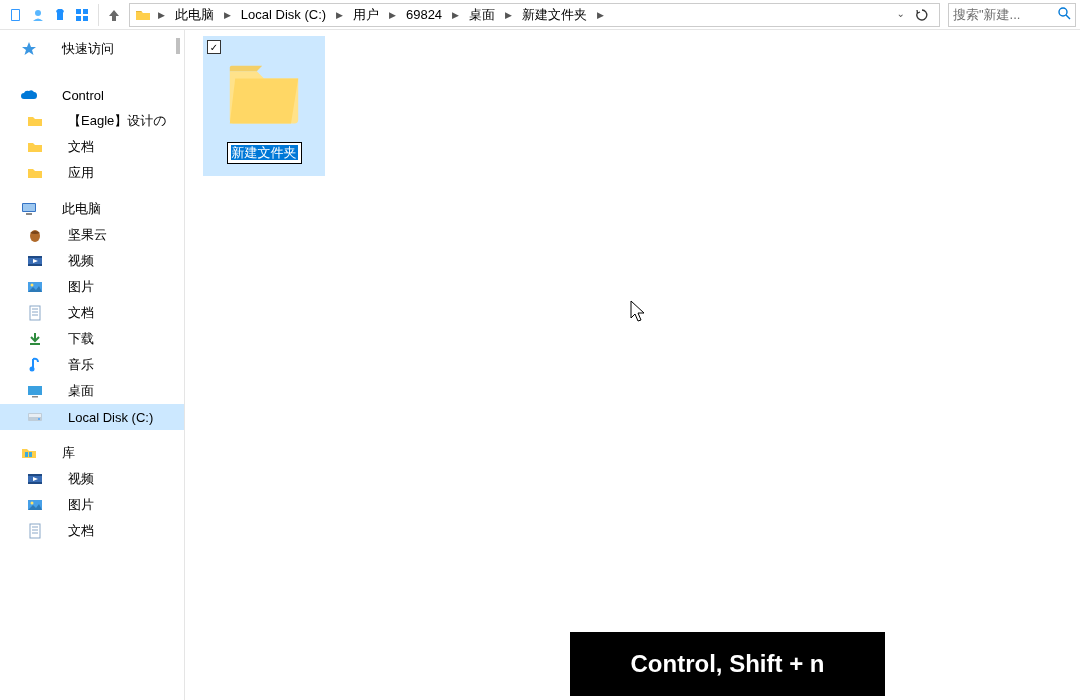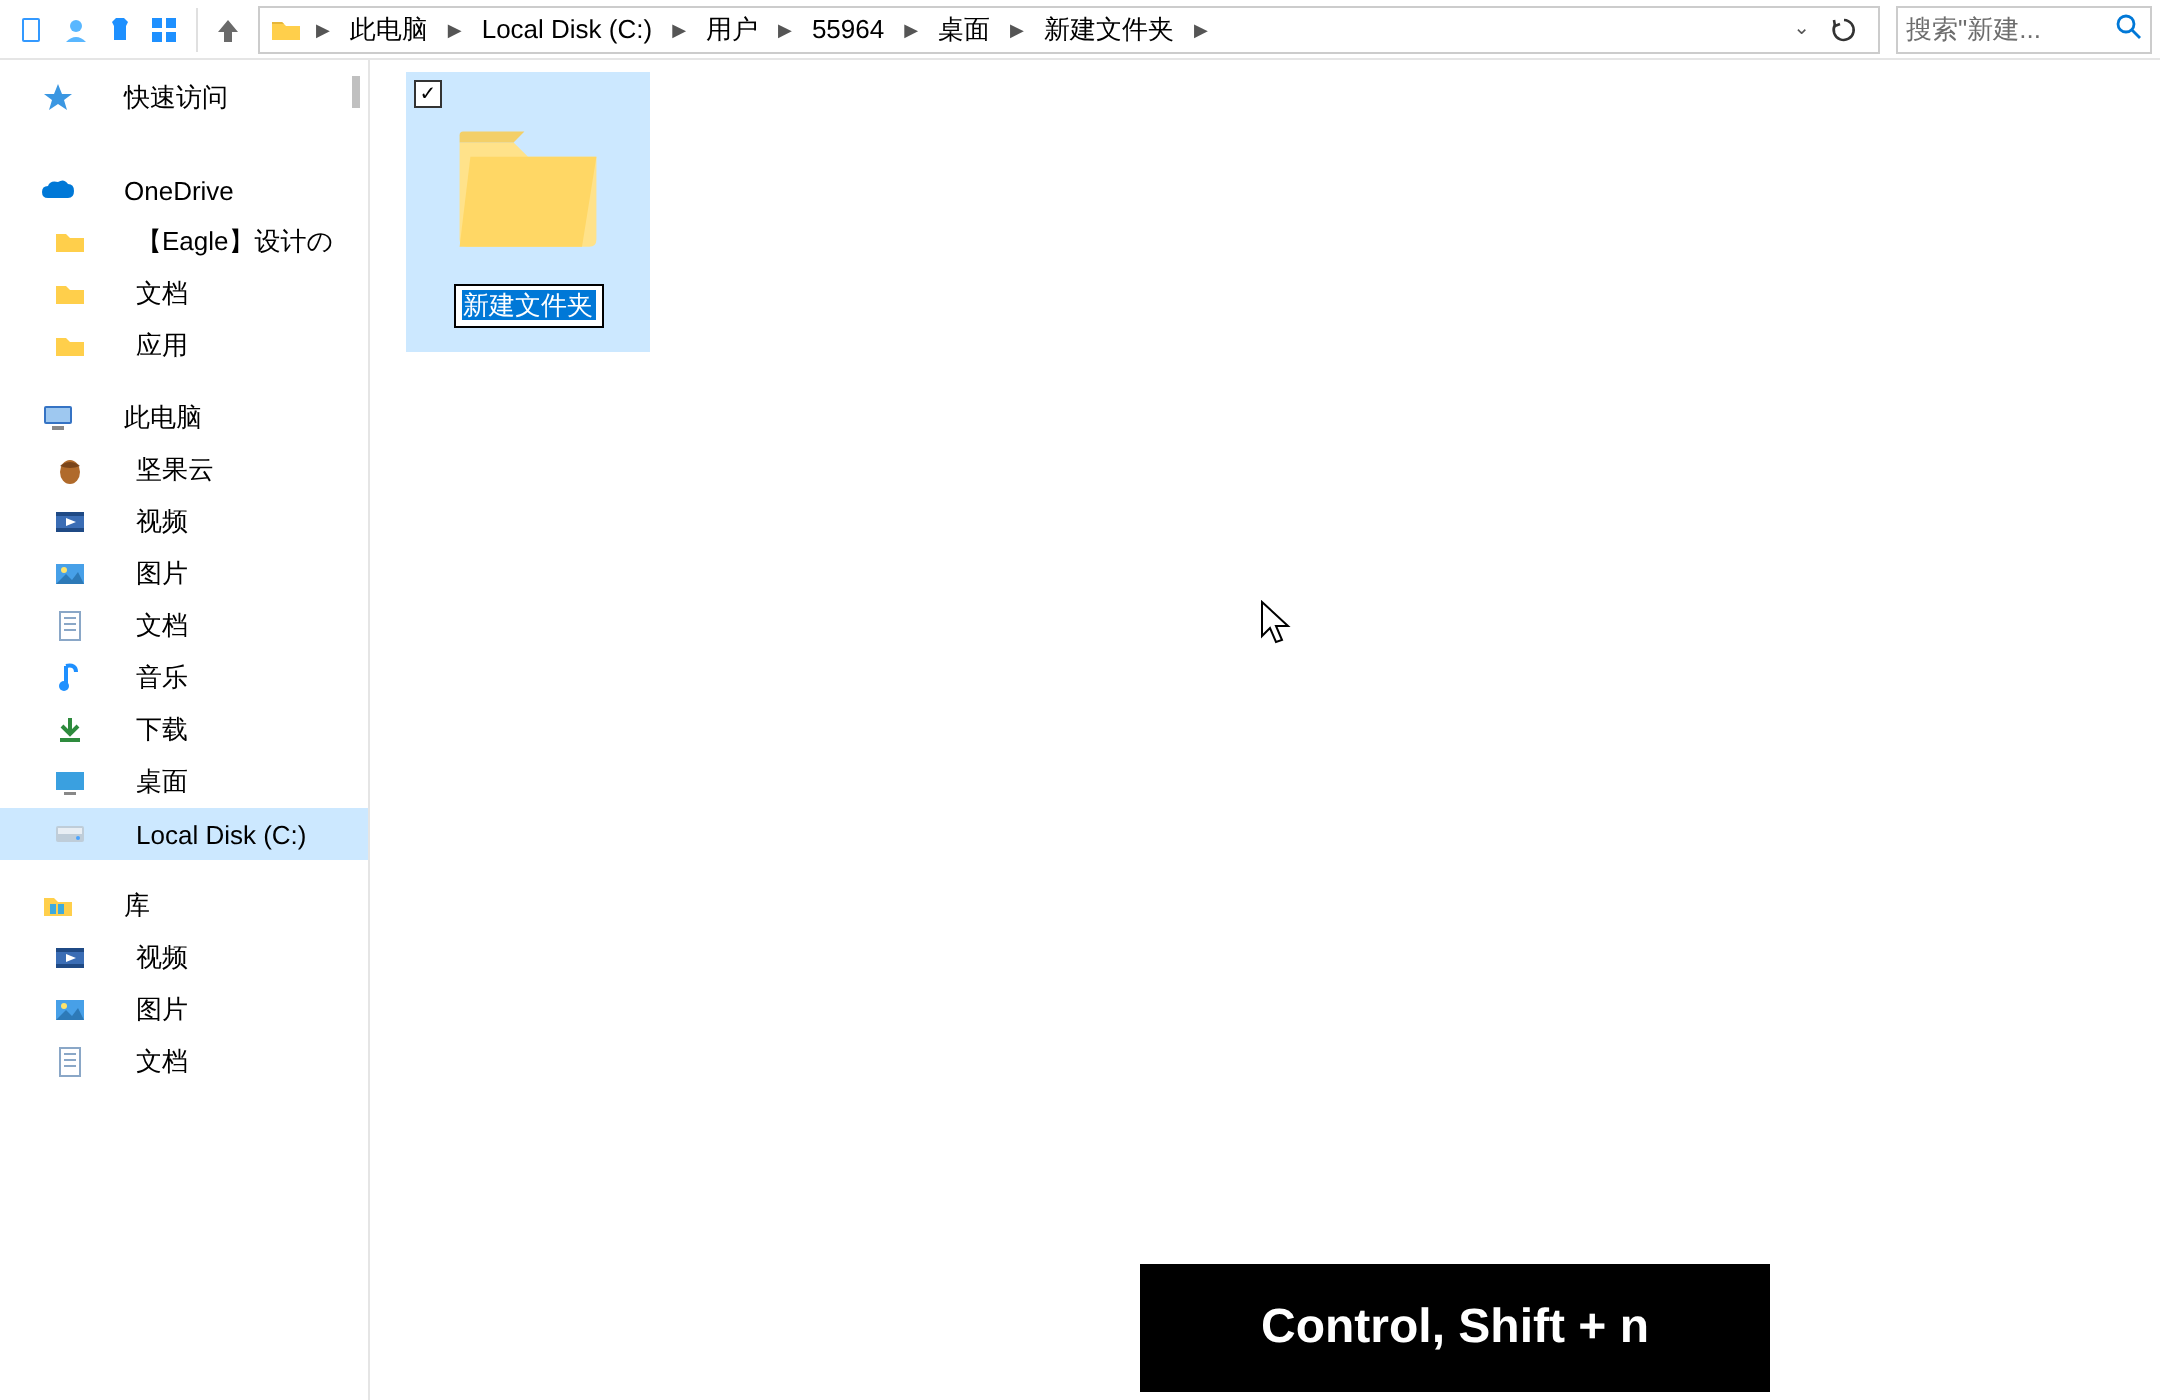--- a/index.html
+++ b/index.html
@@ -147,7 +147,7 @@
       </span>
     <span class="chev">▶</span>
     <span class="bc-item">
-        <span>55964</span>
+        <span>69824</span>
       </span>
     <span class="chev">▶</span>
     <span class="bc-item">

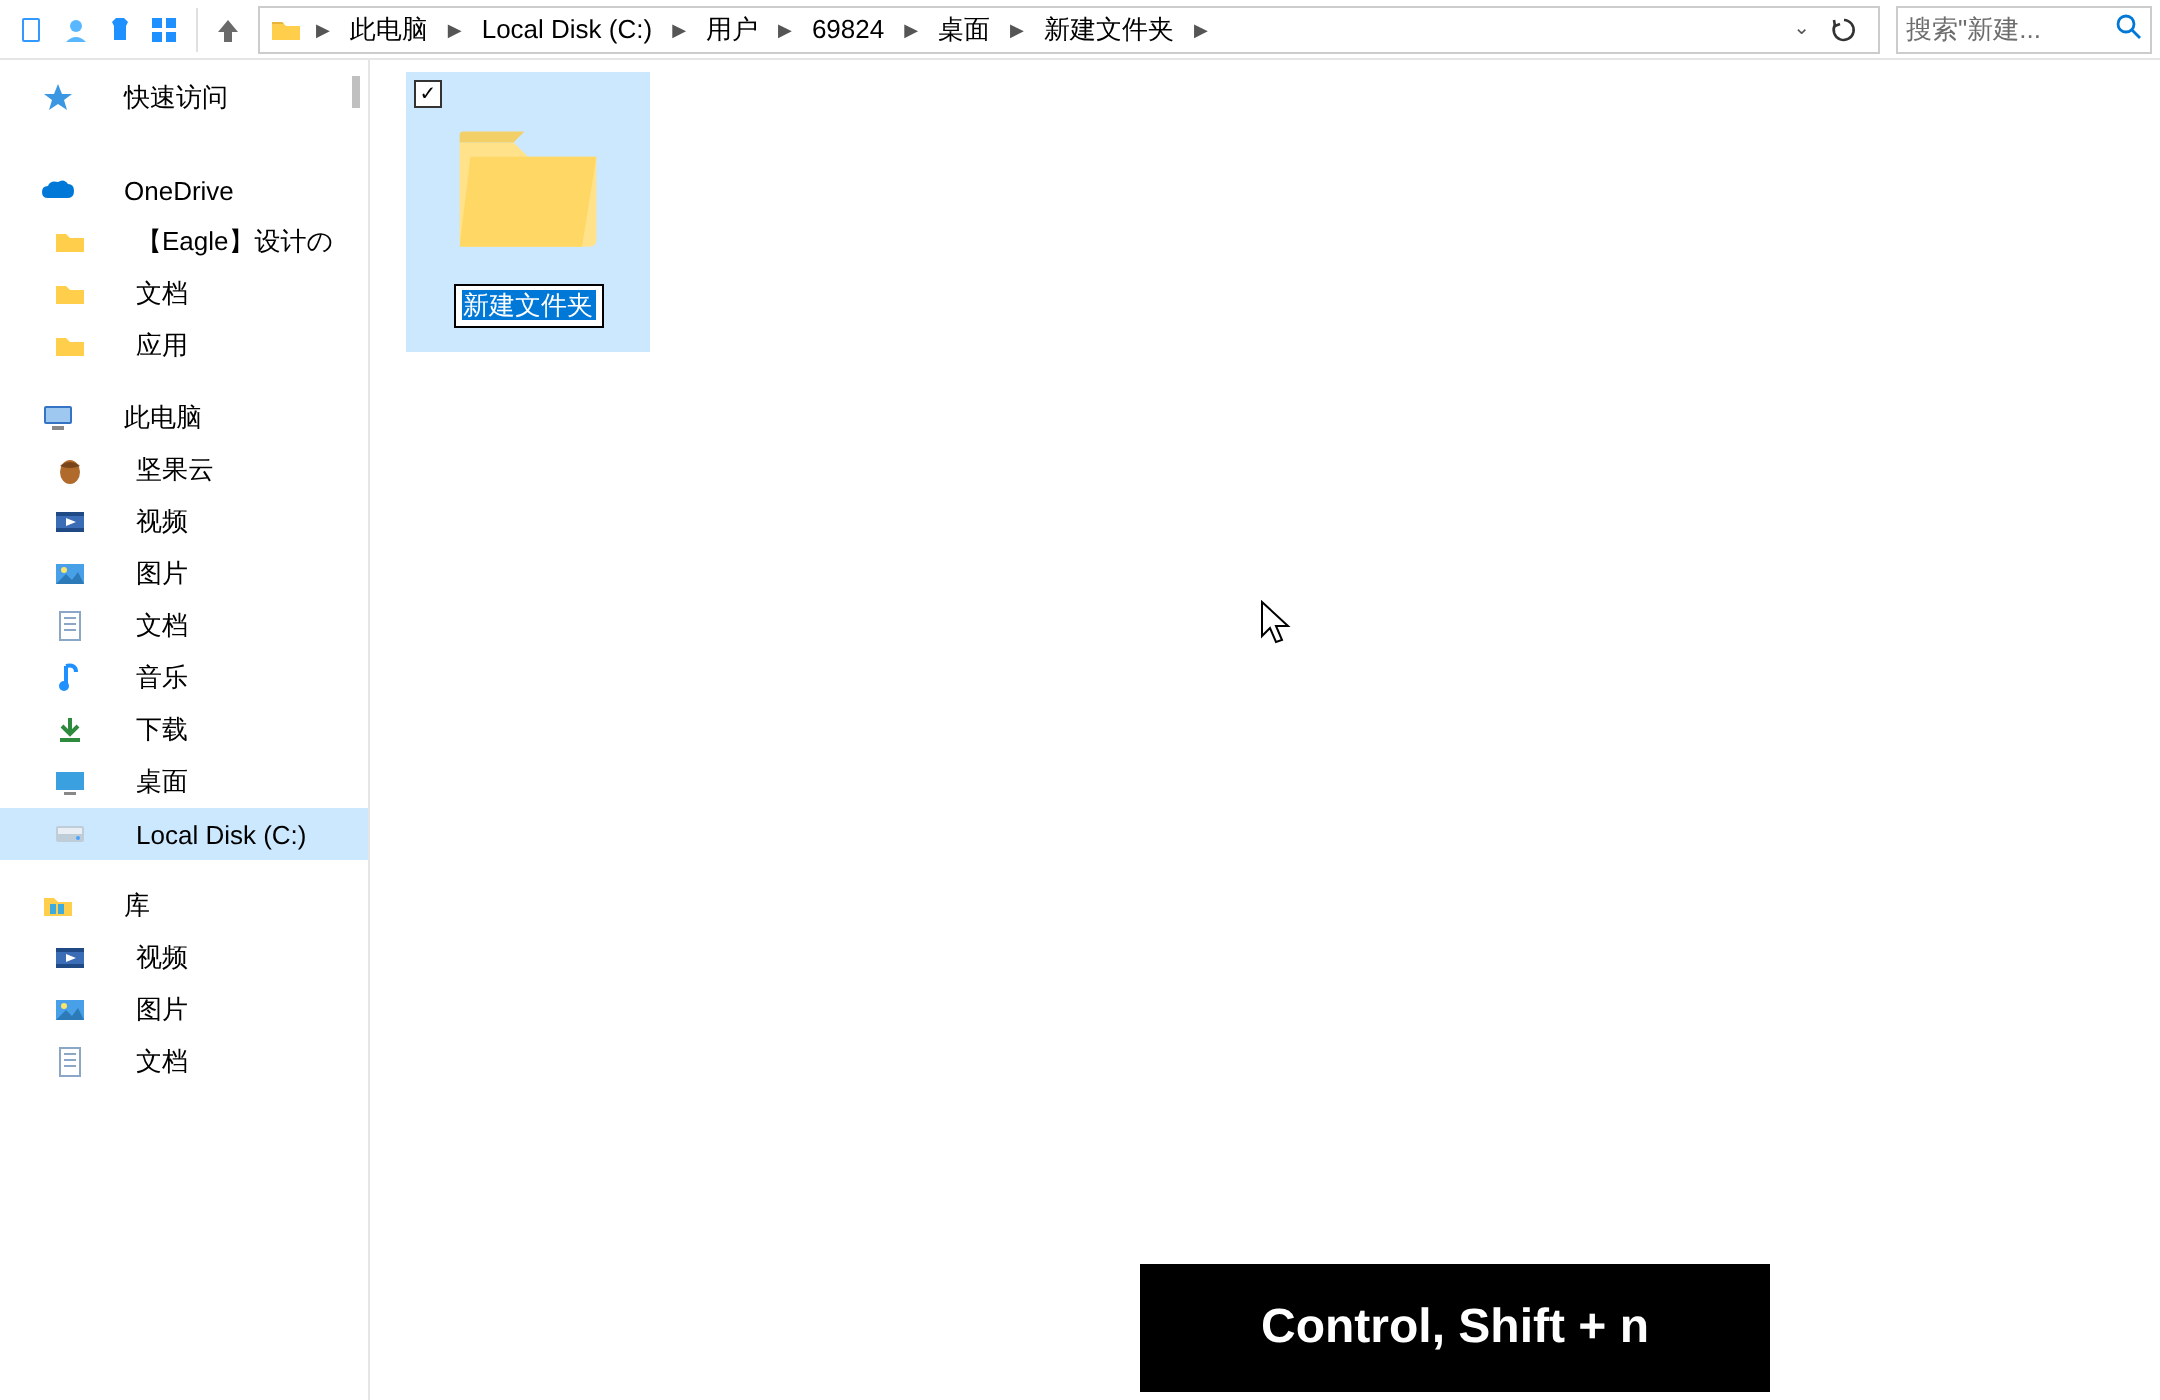--- a/index.html
+++ b/index.html
@@ -204,7 +204,7 @@
             <path d="M4 10 Q1 10 1 7 Q1 4 4 4 Q5 1 9 2 Q12 0 14 3 Q17 3 17 6.5 Q17 10 14 10 Z" fill="#0078d7"></path>
           </svg>
         </span>
-      <span>OneDrive</span>
+      <span>Control</span>
     </div>
     <div id="onedrive-children">
         <div class="tree-item indent">

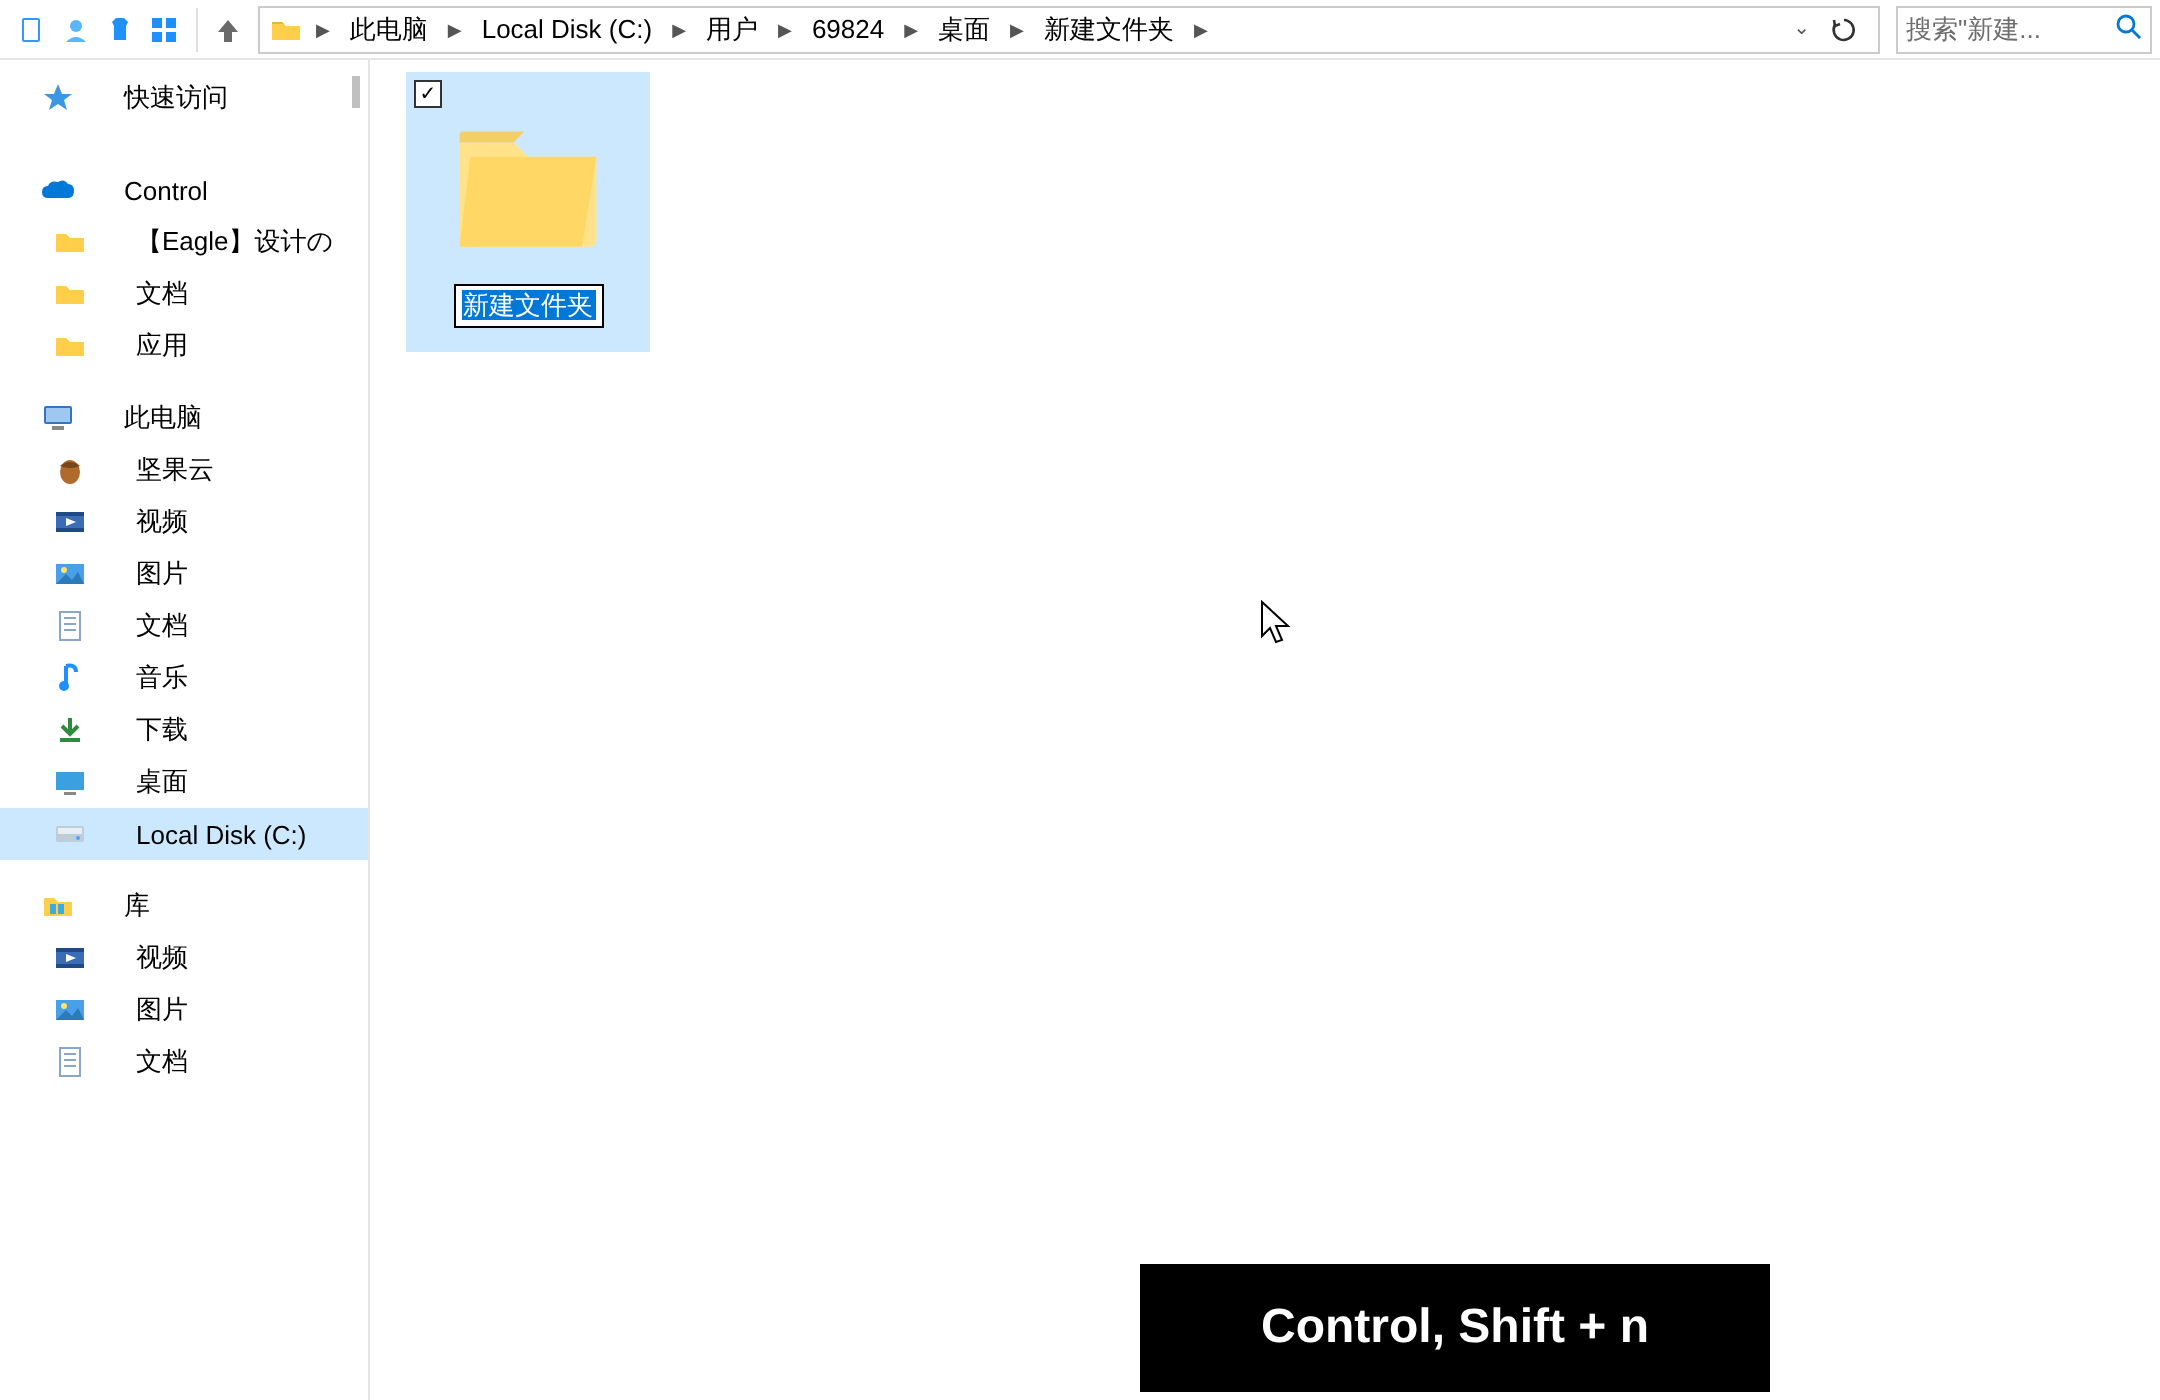--- a/index.html
+++ b/index.html
@@ -288,6 +288,15 @@
         </div>
         <div class="tree-item indent">
           <span class="ticon">
+            <svg width="16" height="16">
+              <path d="M8 2 V9 M4 6 L8 10 L12 6" fill="none" stroke="#2e8b3d" stroke-width="2"></path>
+              <rect x="3" y="12" width="10" height="2" fill="#2e8b3d"></rect>
+            </svg>
+          </span>
+          <span>下载</span>
+        </div>
+        <div class="tree-item indent">
+          <span class="ticon">
             <svg width="14" height="16">
               <path d="M5 2 V11" stroke="#1e90ff" stroke-width="2"></path>
               <circle cx="4" cy="12" r="2.5" fill="#1e90ff"></circle>
@@ -295,15 +304,6 @@
             </svg>
           </span>
           <span>音乐</span>
-        </div>
-        <div class="tree-item indent">
-          <span class="ticon">
-            <svg width="16" height="16">
-              <path d="M8 2 V9 M4 6 L8 10 L12 6" fill="none" stroke="#2e8b3d" stroke-width="2"></path>
-              <rect x="3" y="12" width="10" height="2" fill="#2e8b3d"></rect>
-            </svg>
-          </span>
-          <span>下载</span>
         </div>
         <div class="tree-item indent">
           <span class="ticon">

